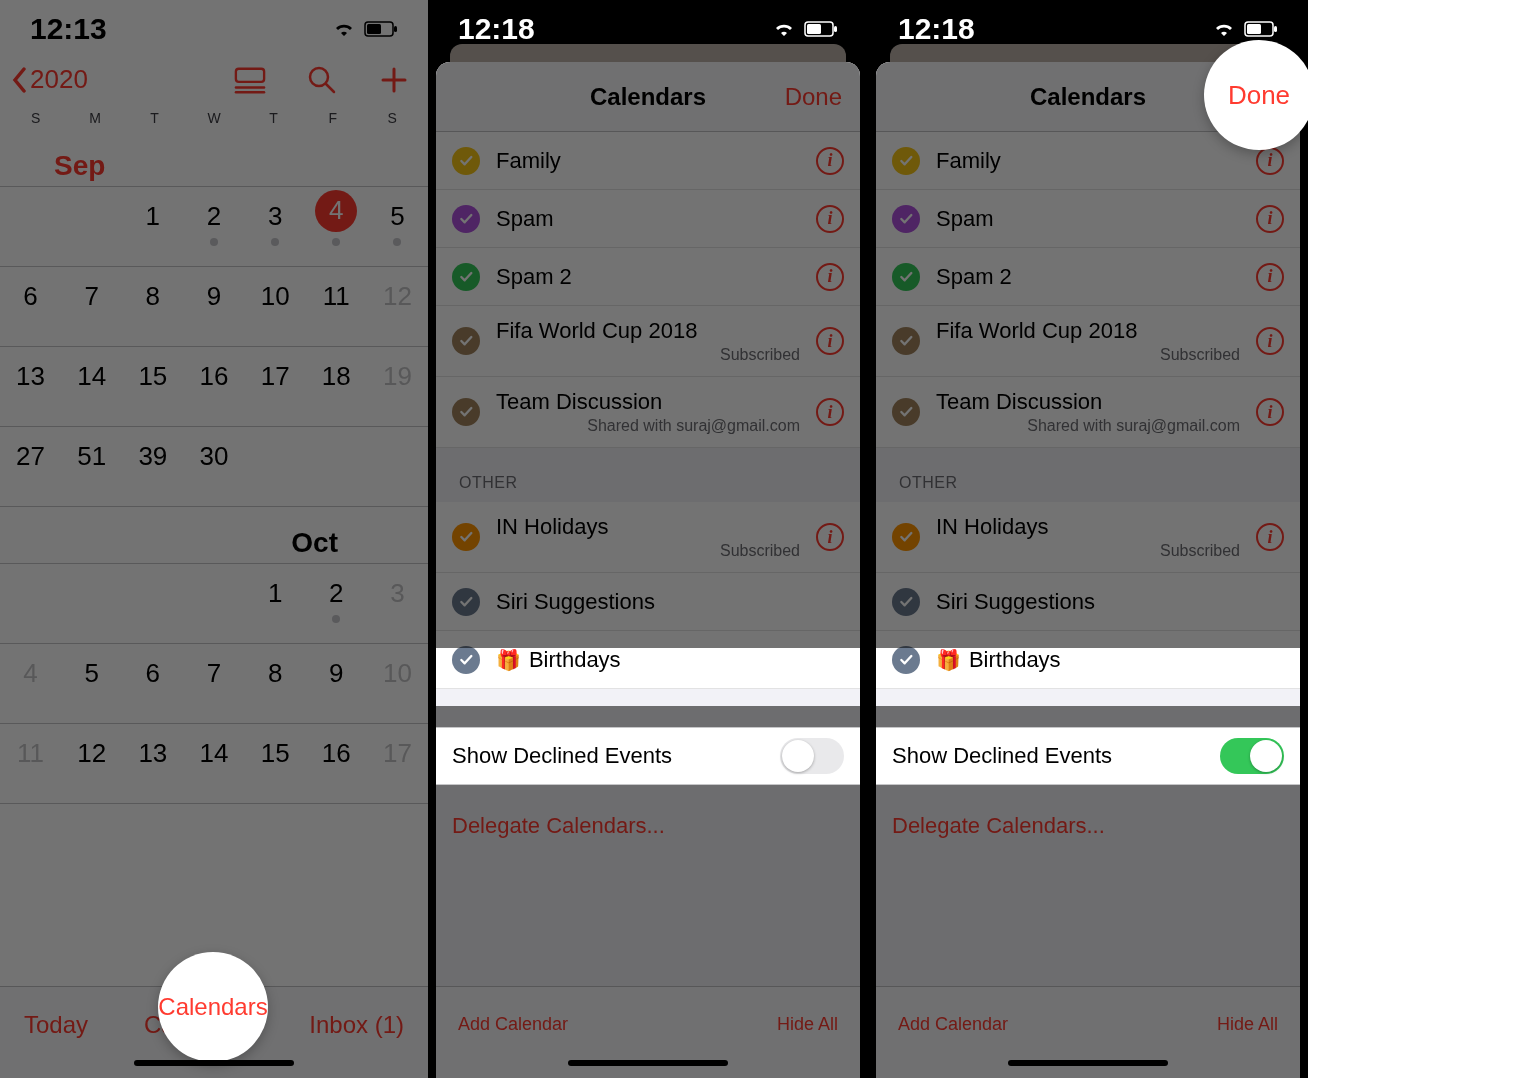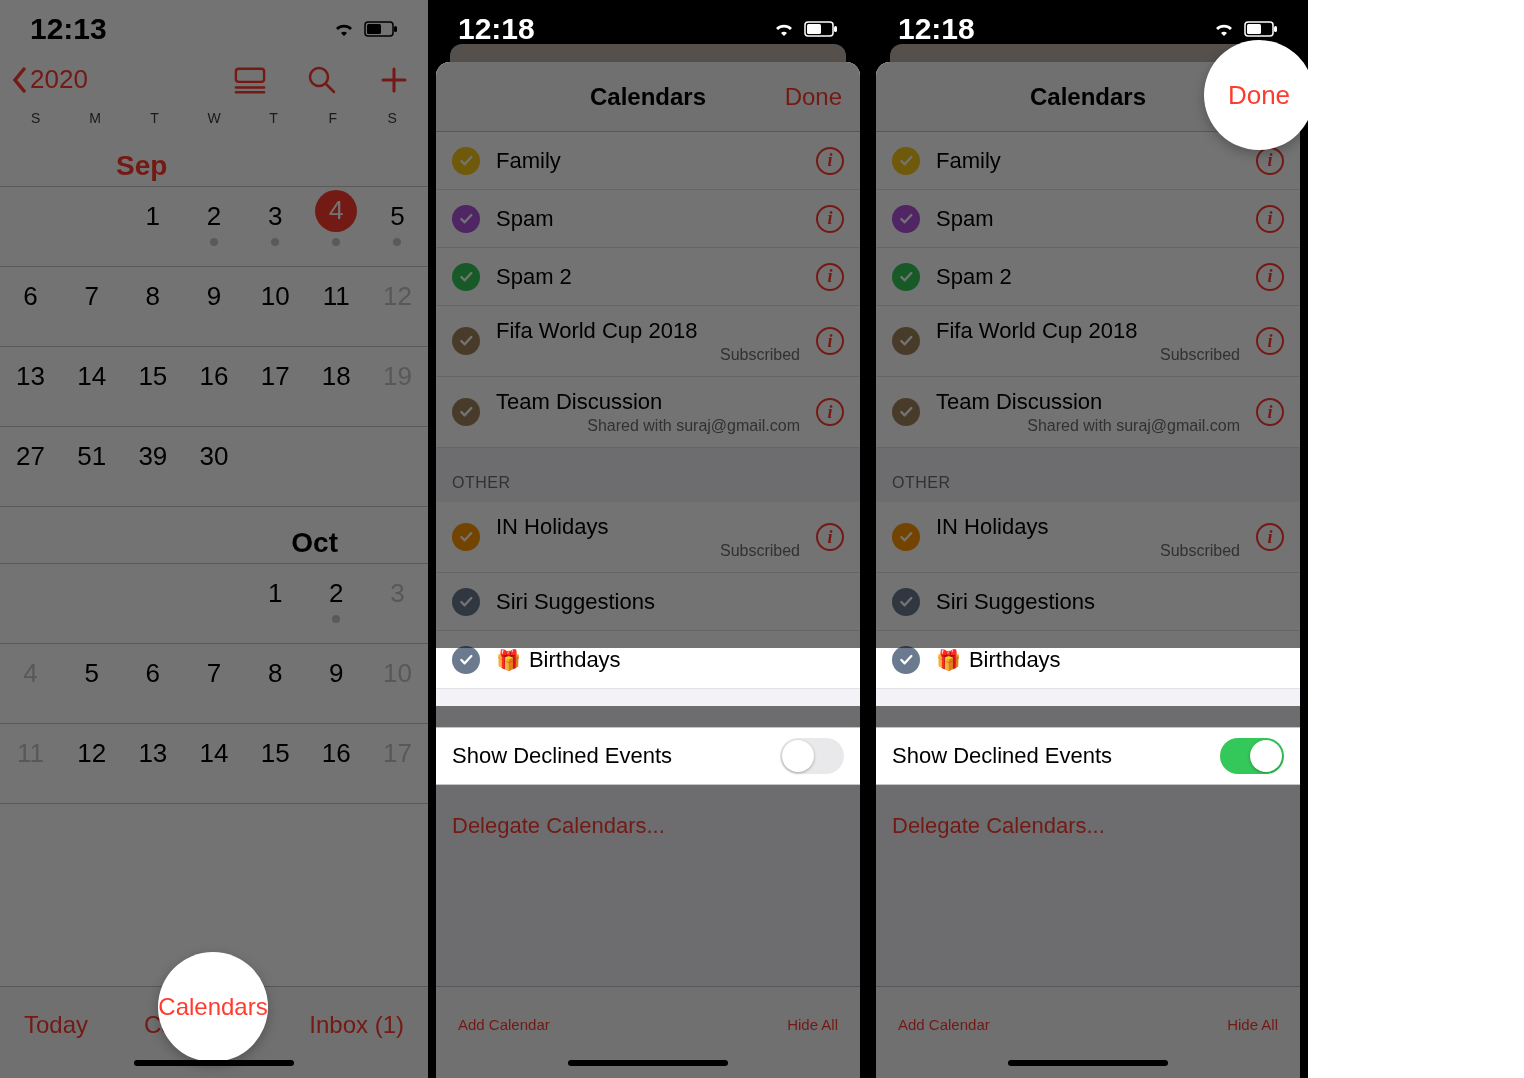--- a/index.html
+++ b/index.html
@@ -74,7 +74,7 @@
   .month-label { font-size:28px; font-weight:600; color:var(--red); padding: 20px 0 4px 0; position:relative; z-index:2;}
   .month-label.black { color:#000;}
   .month-label.right { text-align:right; padding-right: 90px;}
-  .month-label.indent { padding-left: 116px;}
+  .month-label.indent { padding-left: 54px;}
   
   .cal-grid {
     border-top: 1px solid var(--separator);

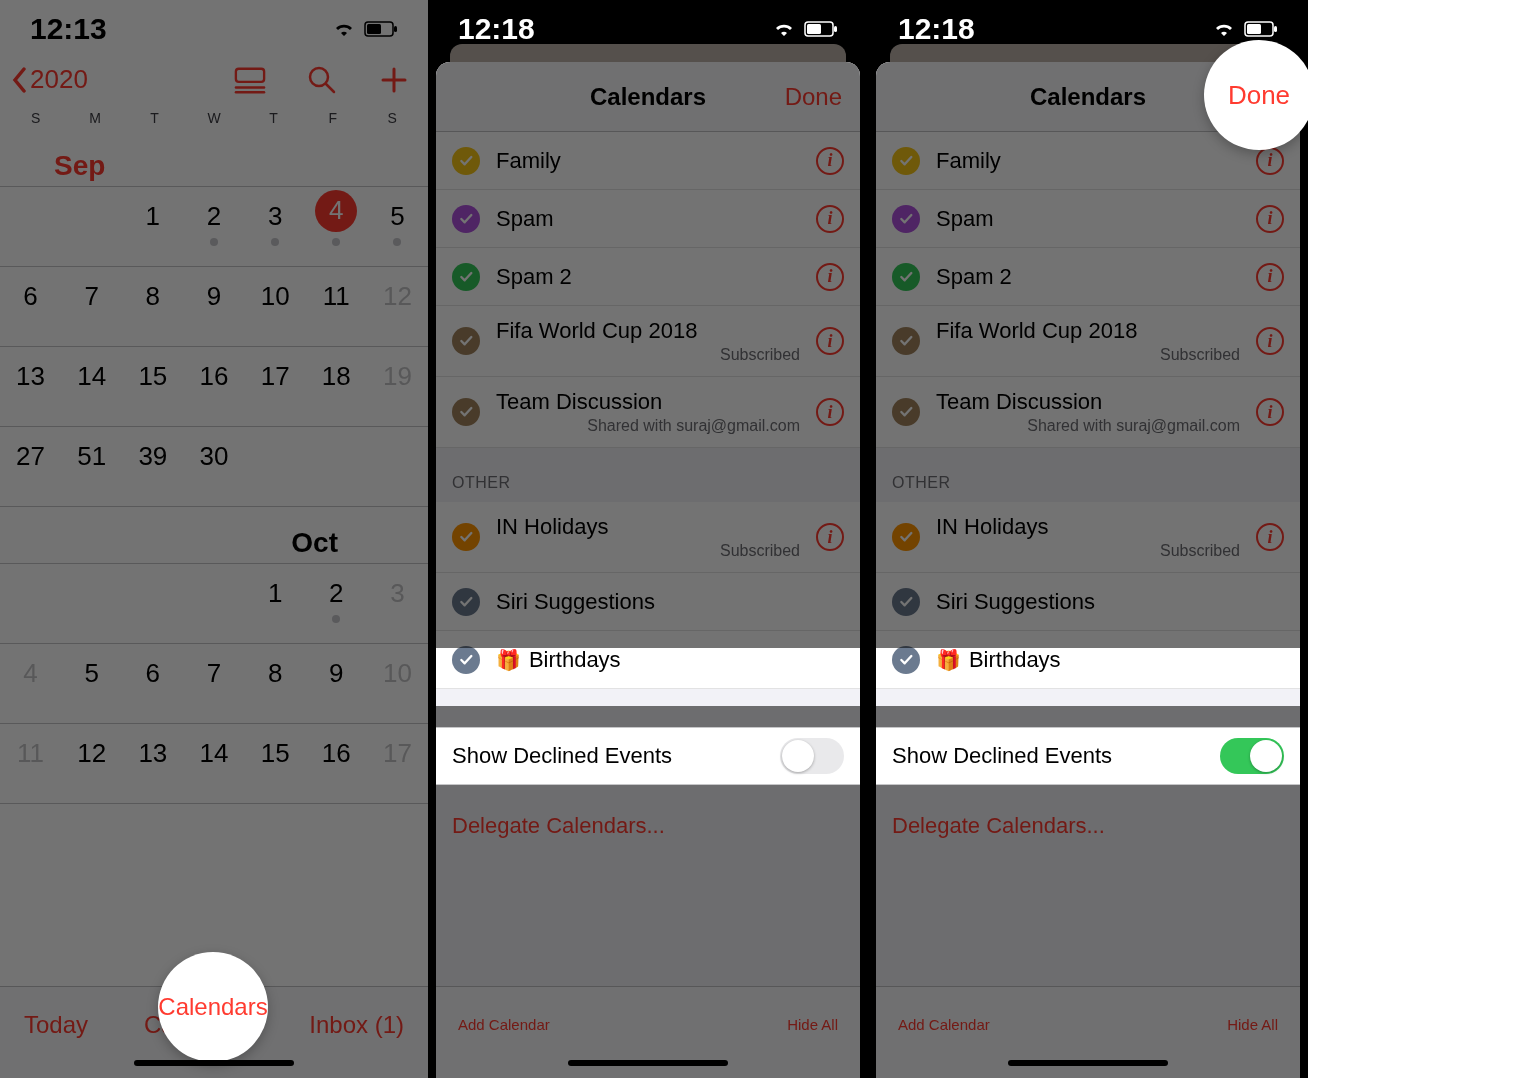--- a/index.html
+++ b/index.html
@@ -206,7 +206,7 @@
     font-size:16px;
     color: var(--secondary-text);
     letter-spacing: 0.5px;
-    padding: 26px 16px 10px 16px;
+    padding: 26px 16px 10px 23px;
     background: var(--gray-bg);
     text-transform: uppercase;
   }

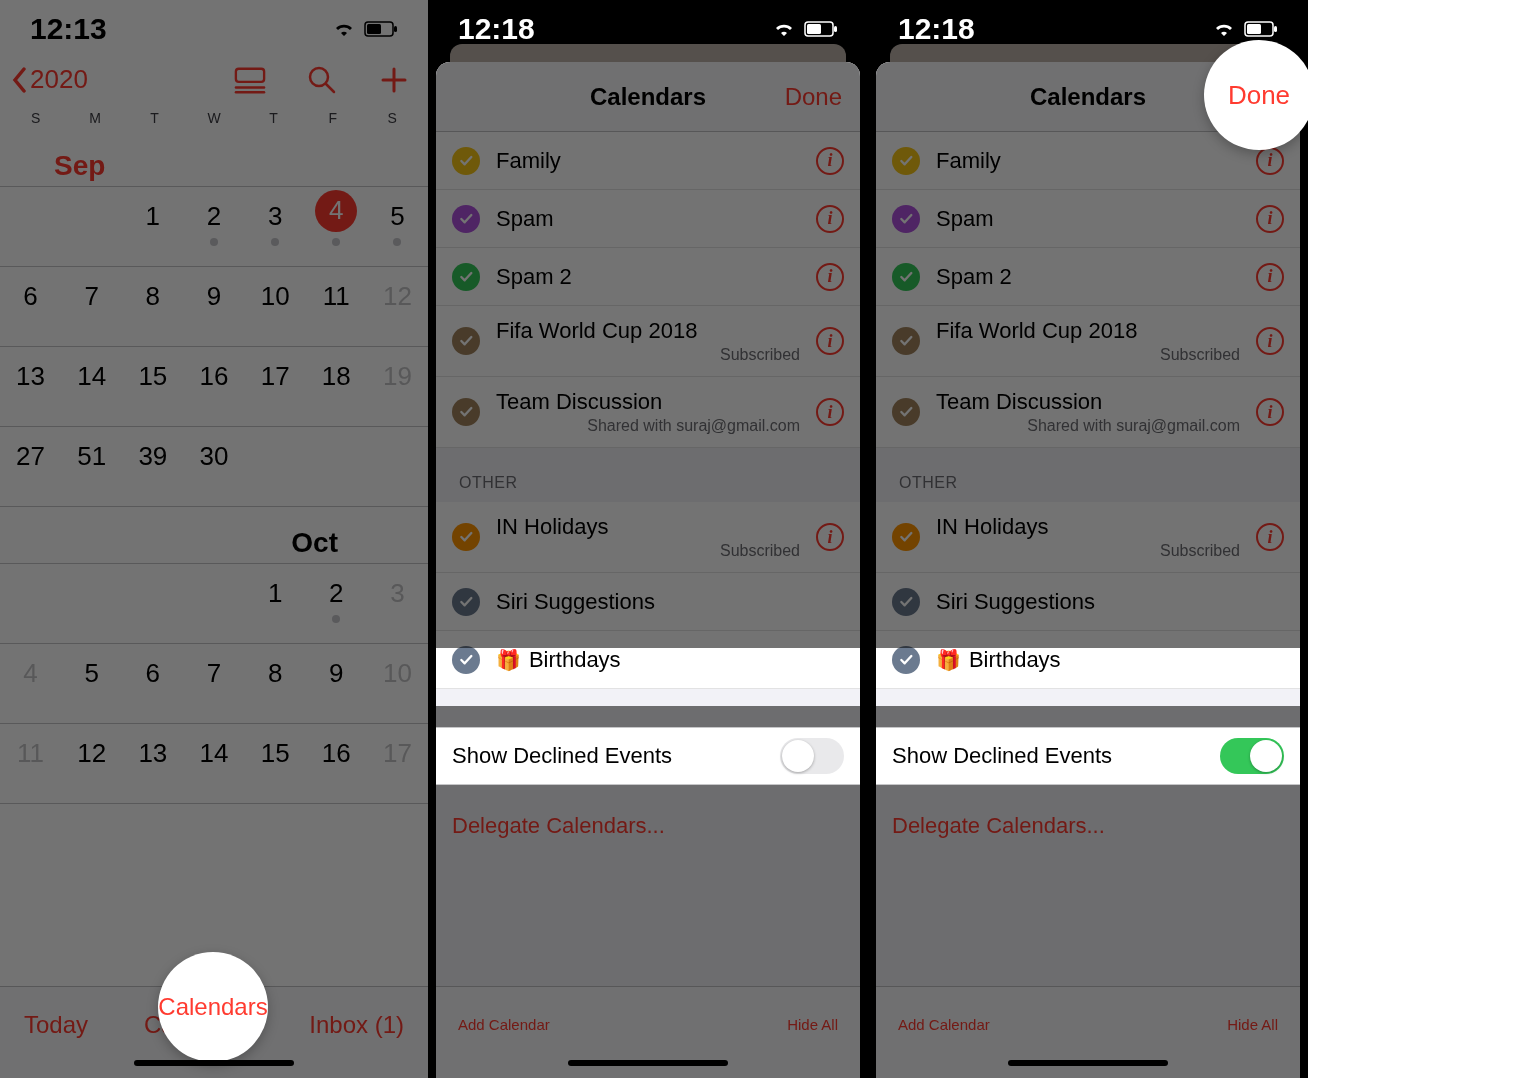--- a/index.html
+++ b/index.html
@@ -258,7 +258,7 @@
     justify-content:space-between;
     align-items:center;
     padding: 4px 22px 20px 22px;
-    font-size:15px;
+    font-size:18px;
     color: var(--red);
   }
   

